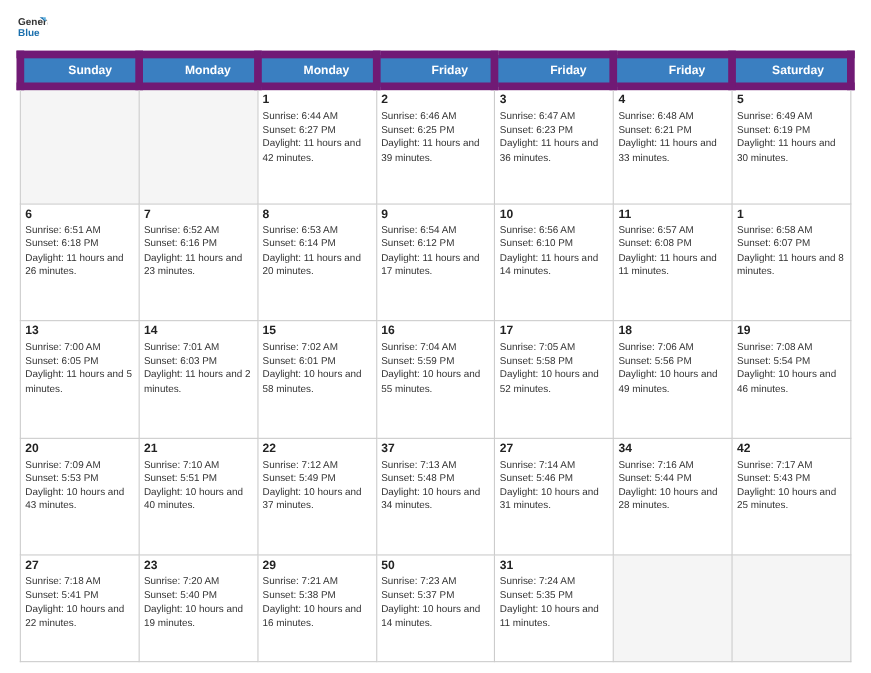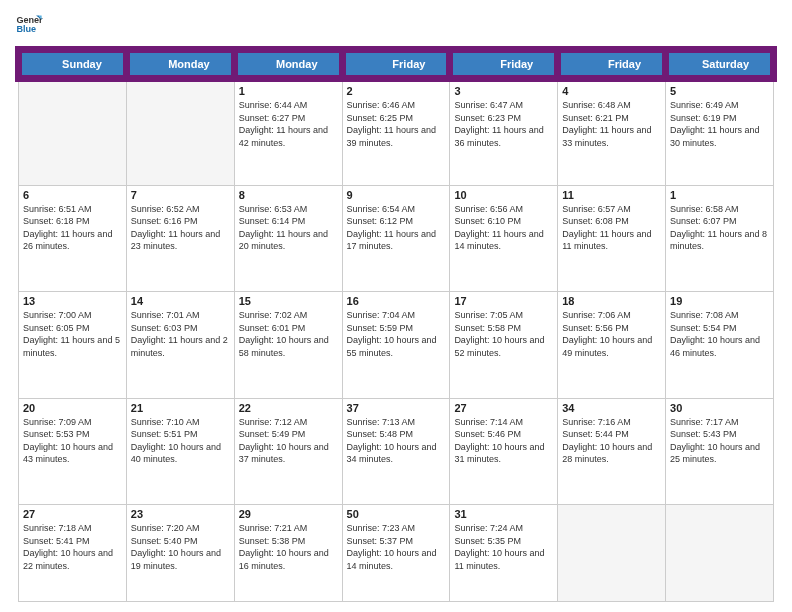--- a/index.html
+++ b/index.html
@@ -230,7 +230,7 @@
             <div class="day-detail">Sunrise: 7:16 AM<br>Sunset: 5:44 PM<br>Daylight: 10 hours and 28 minutes.</div>
           </td>
           <td>
-            <span class="day-num">30</span>
+            <span class="day-num">42</span>
             <div class="day-detail">Sunrise: 7:17 AM<br>Sunset: 5:43 PM<br>Daylight: 10 hours and 25 minutes.</div>
           </td>
         </tr>

